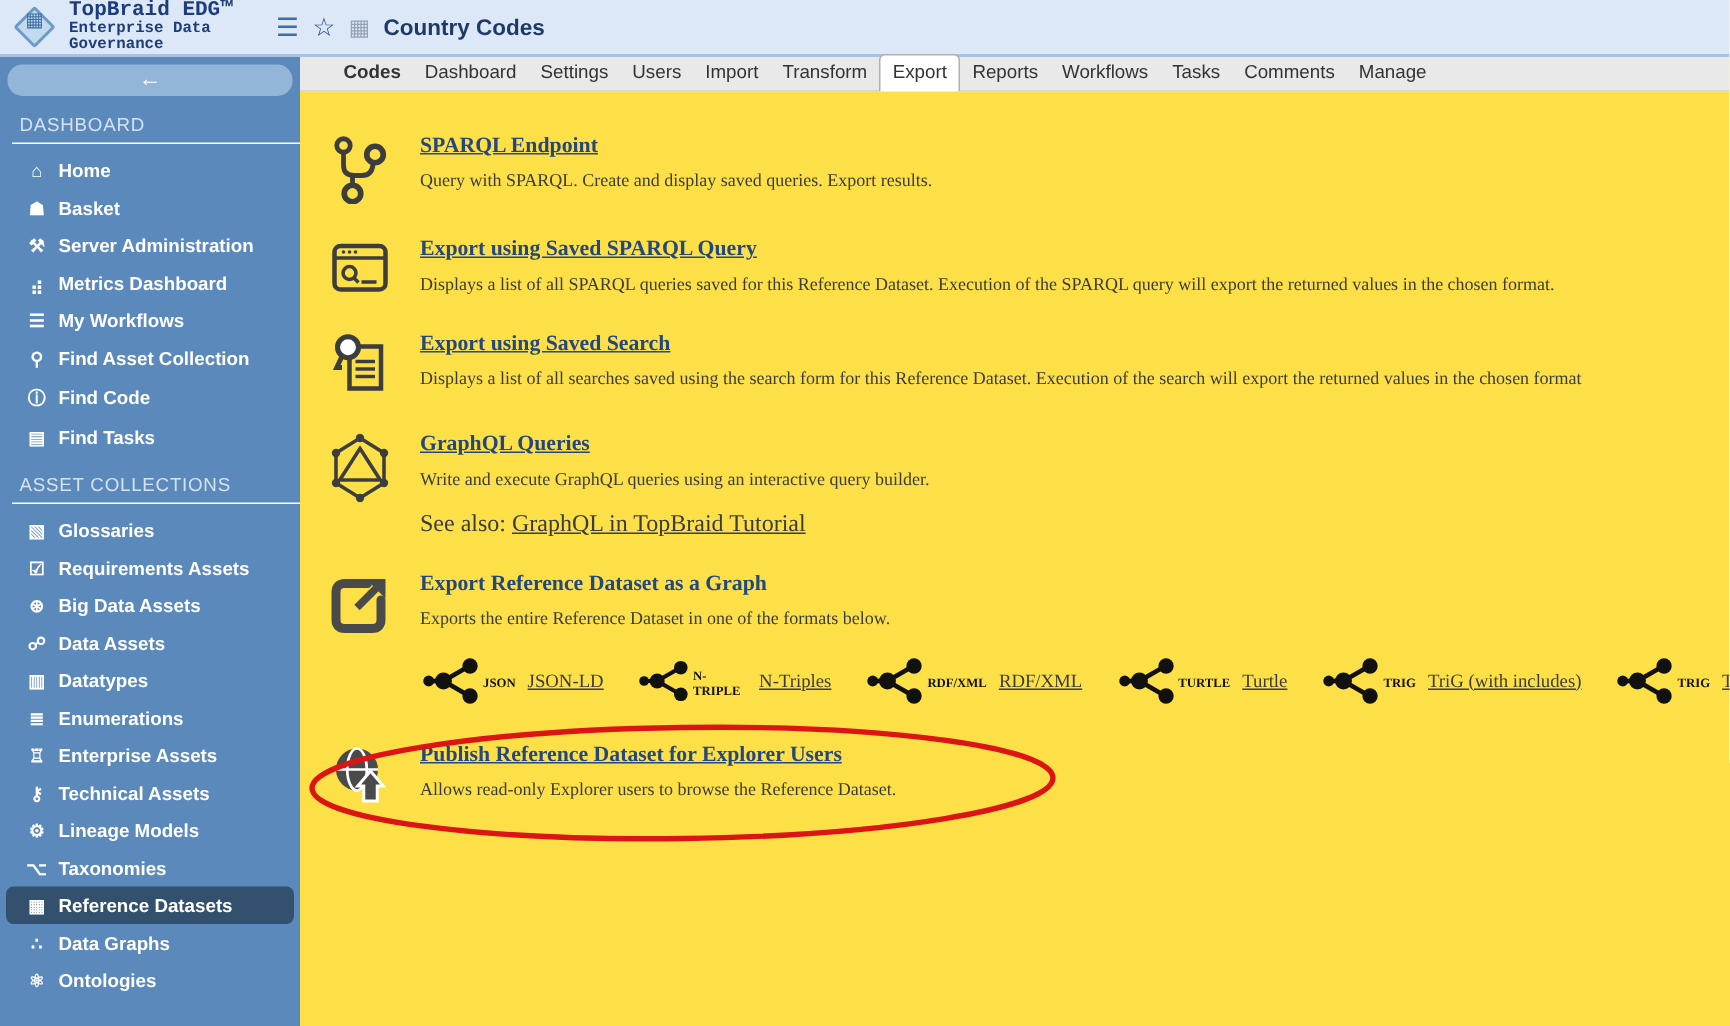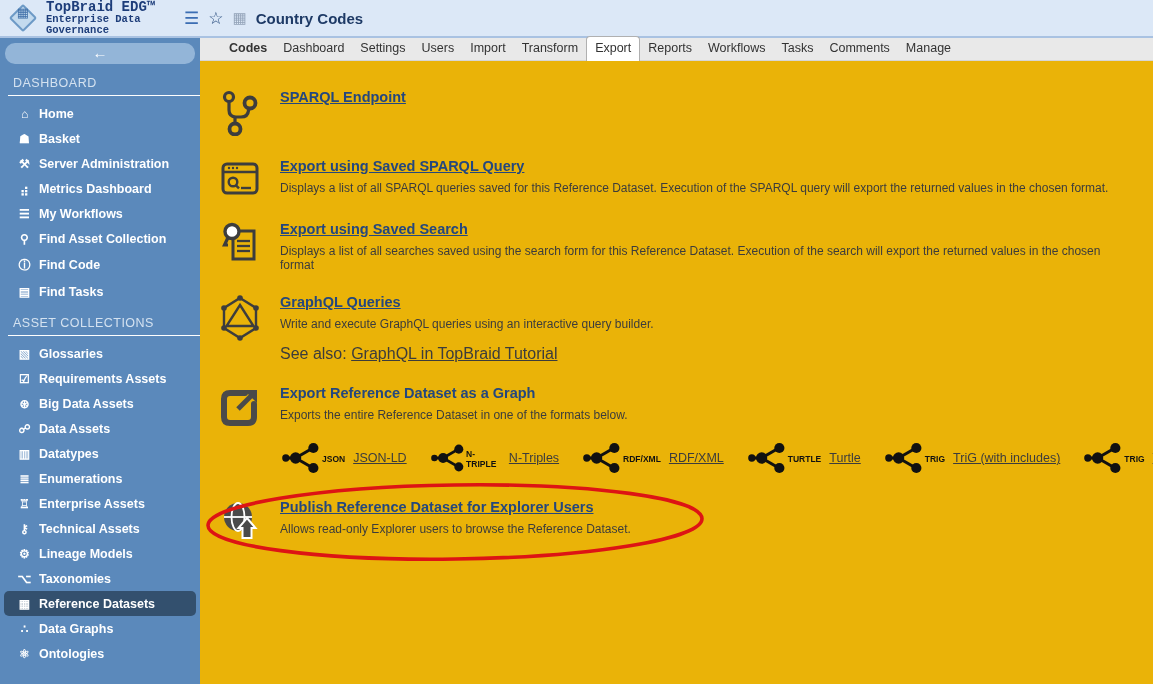--- a/index.html
+++ b/index.html
@@ -42,7 +42,7 @@
   .side-item.selected { background:#33506e; }
 
   
-  .main { position:absolute; left:200px; top:38px; width:953px; height:646px; background:#eab308; }
+  .main { position:absolute; left:200px; top:38px; width:953px; height:646px; background:#fde047; }
   .tabbar { height:23px; background:#e9e9e9; border-bottom:1px solid #d6d6d6;
             display:flex; align-items:flex-end; padding-left:21px; }
   .tab { font-size:12.5px; color:#333; padding:4px 8px 5px 8px; cursor:pointer; }

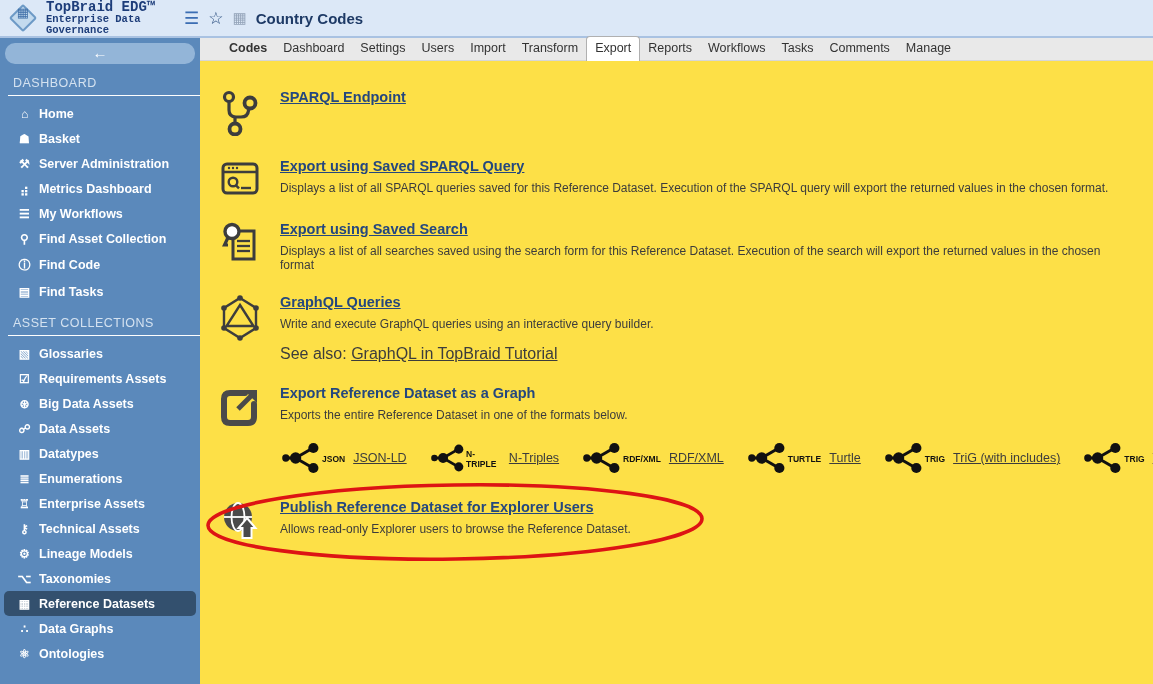--- a/index.html
+++ b/index.html
@@ -50,7 +50,7 @@
   .tab.active { background:#fff; border:1px solid #b0b0b0; border-bottom:none;
                 border-radius:4px 4px 0 0; margin-bottom:-1px; padding-bottom:6px; }
 
-  .content { padding:27px 18px 0 12px; }
+  .content { padding:27px 18px 0 12px;font-family:Liberation Serif, serif; }
   .section { display:flex; gap:12px; margin-bottom:21px; }
   .sec-icon { width:56px; display:flex; justify-content:center; align-items:flex-start;
               padding-top:2px; flex-shrink:0; color:#3d3d3d; }

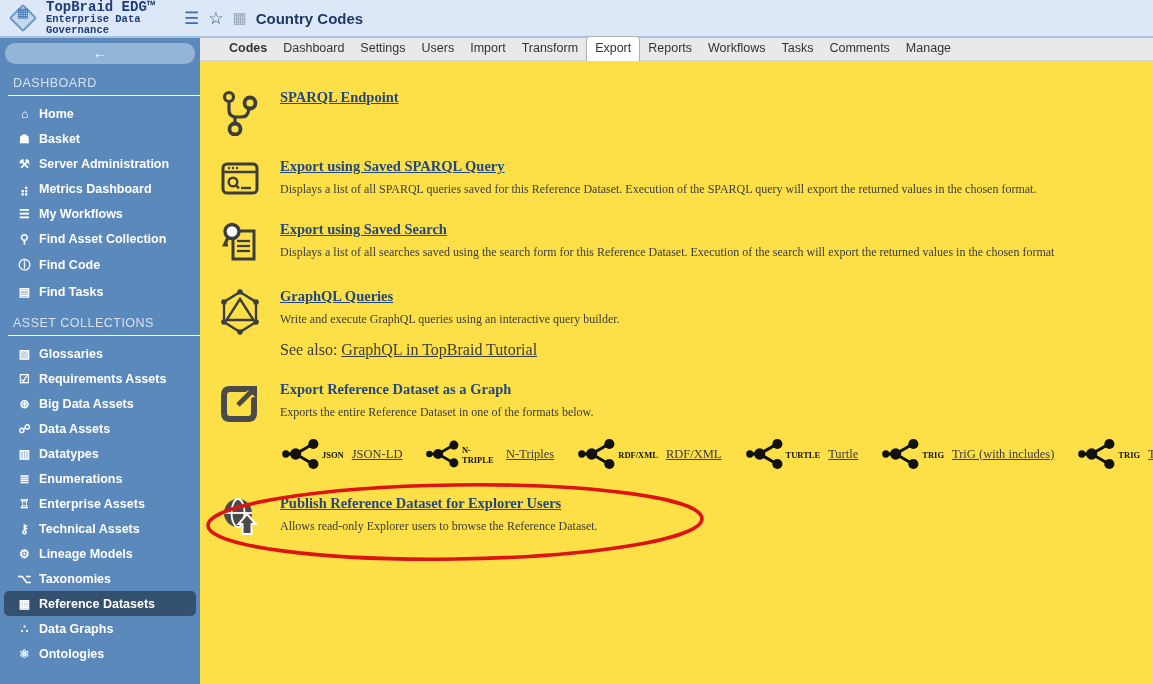--- a/index.html
+++ b/index.html
@@ -281,6 +281,7 @@
         </div>
         <div>
           <a class="sec-title">SPARQL Endpoint</a>
+          <div class="sec-desc">Query with SPARQL. Create and display saved queries. Export results.</div>
         </div>
       </div>
 

